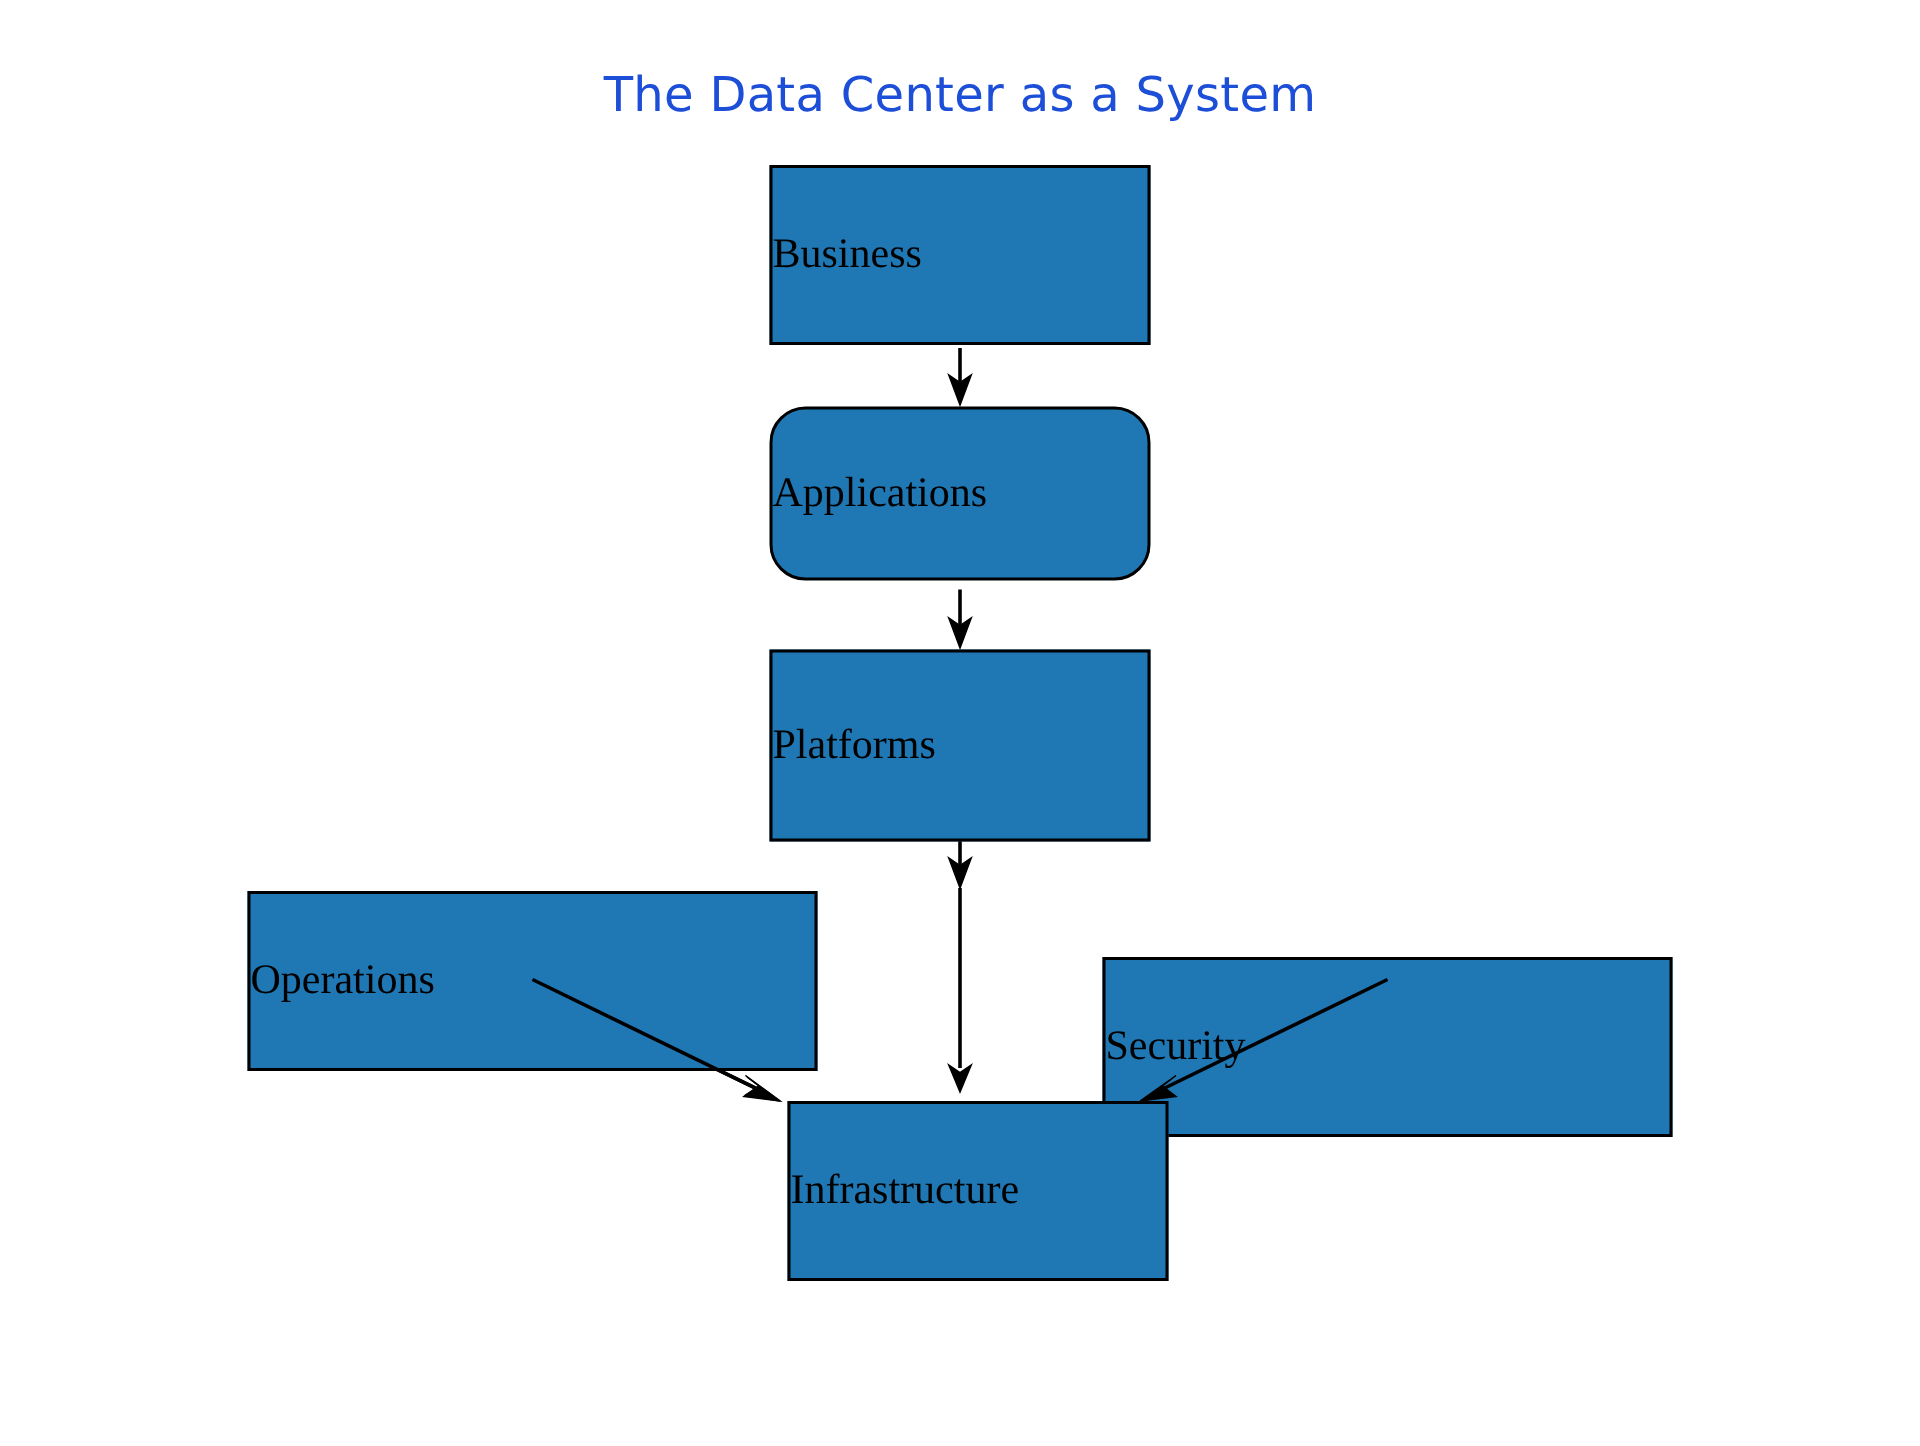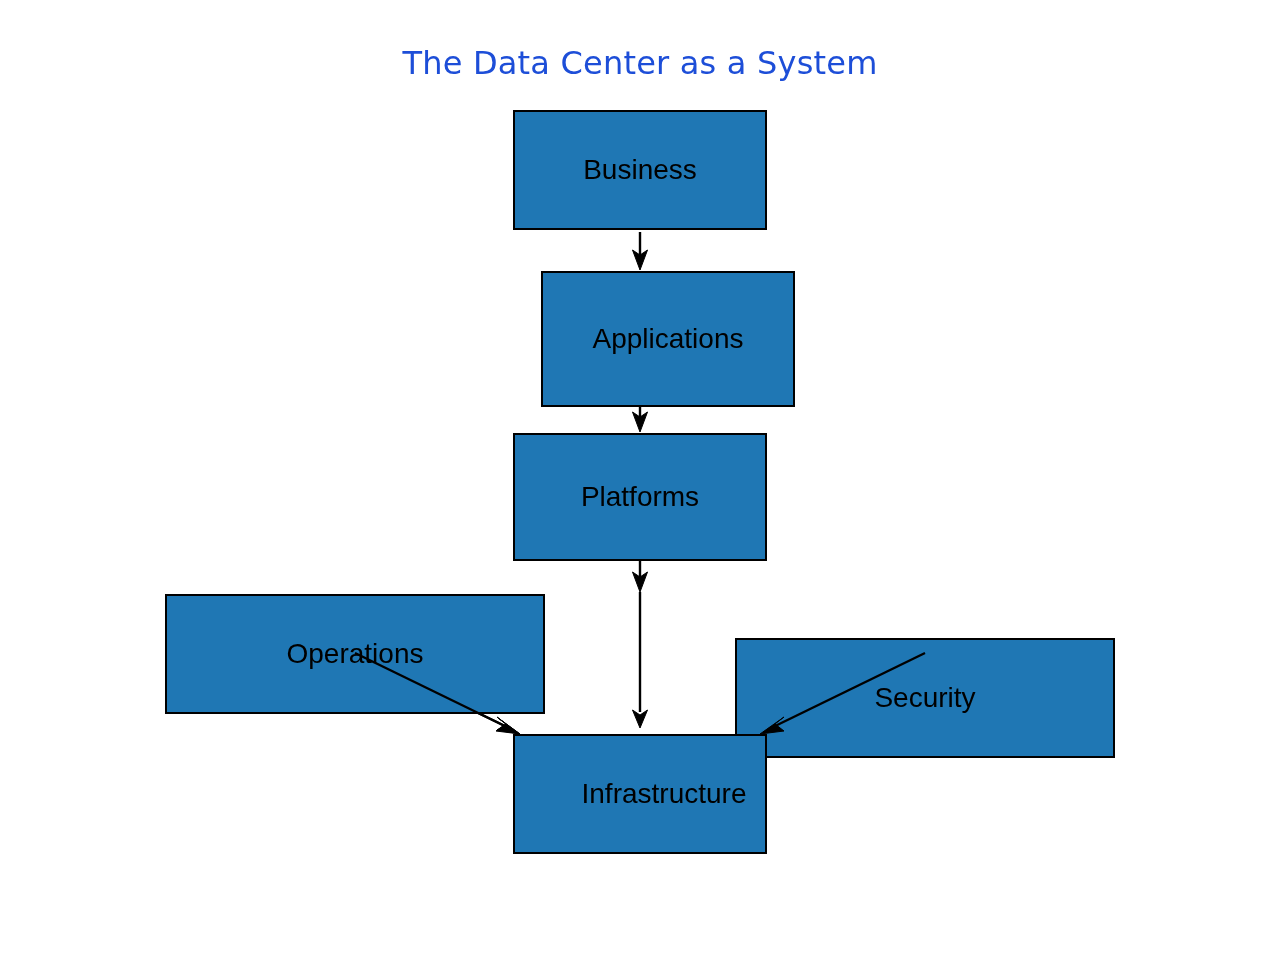--- a/index.html
+++ b/index.html
@@ -38,10 +38,10 @@
     border: 2.5px solid #000000;
     display: flex;
     align-items: center;
-    justify-content: center;
+    justify-content: flex-start;
     color: #000000;
     font-size: 28px;
-    font-family: Liberation Sans, sans-serif;
+    font-family: Liberation Serif, serif;
     line-height: 1;
     z-index: 3;
   }

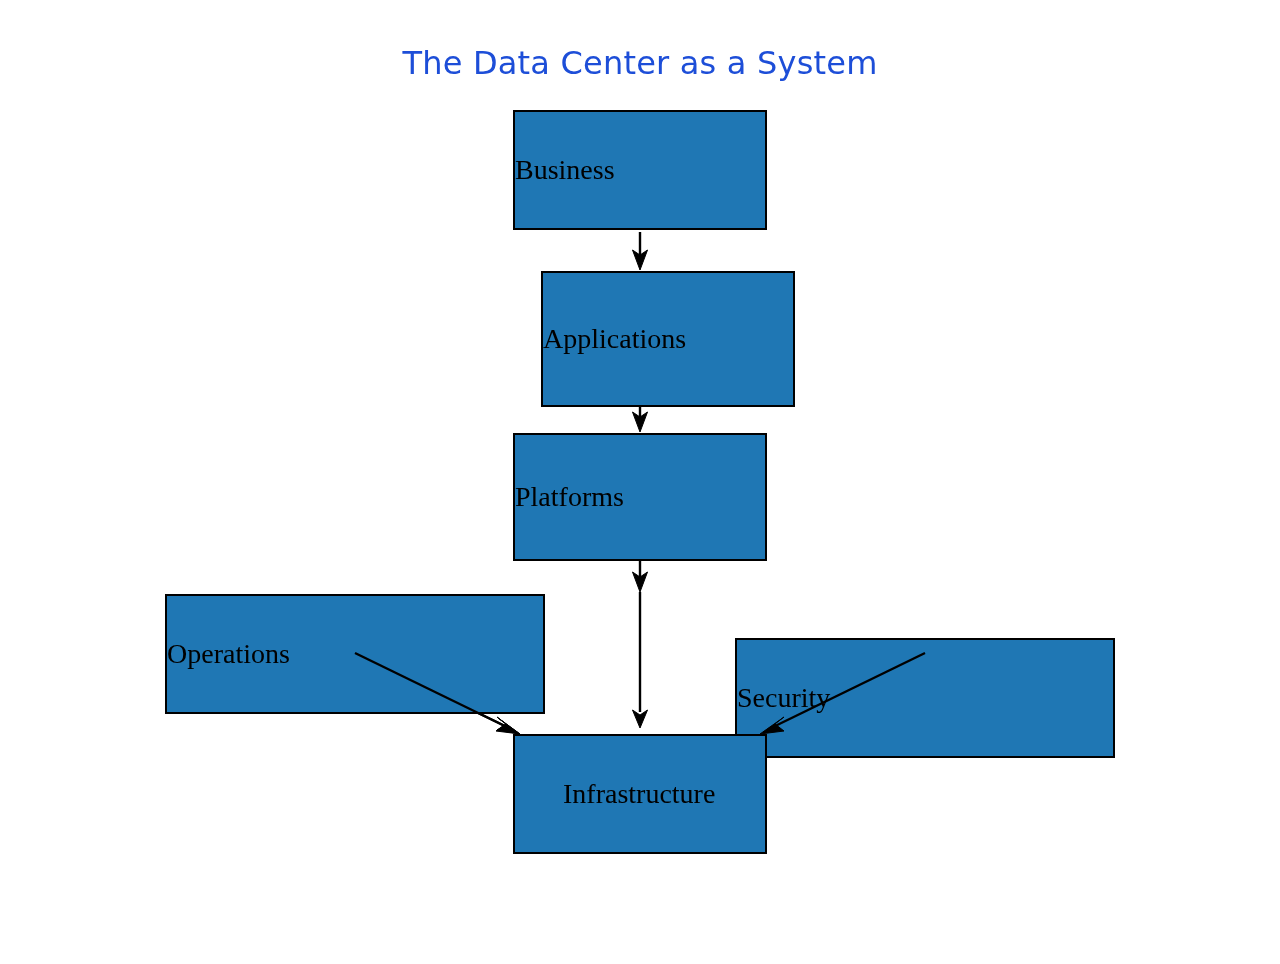--- a/index.html
+++ b/index.html
@@ -121,7 +121,7 @@
     <span class="node-label">Business</span>
   </div>
 
-  <div class="node-box" style="left: 541px; top: 271px; width: 254px; height: 136px; background: rgb(31, 119, 180); border-color: rgb(0, 0, 0); color: rgb(0, 0, 0);">
+  <div class="node-box" style="left: 513px; top: 271px; width: 254px; height: 116px; background: rgb(31, 119, 180); border-color: rgb(0, 0, 0); color: rgb(0, 0, 0); border-radius: 24px;">
     <span class="node-label">Applications</span>
   </div>
 

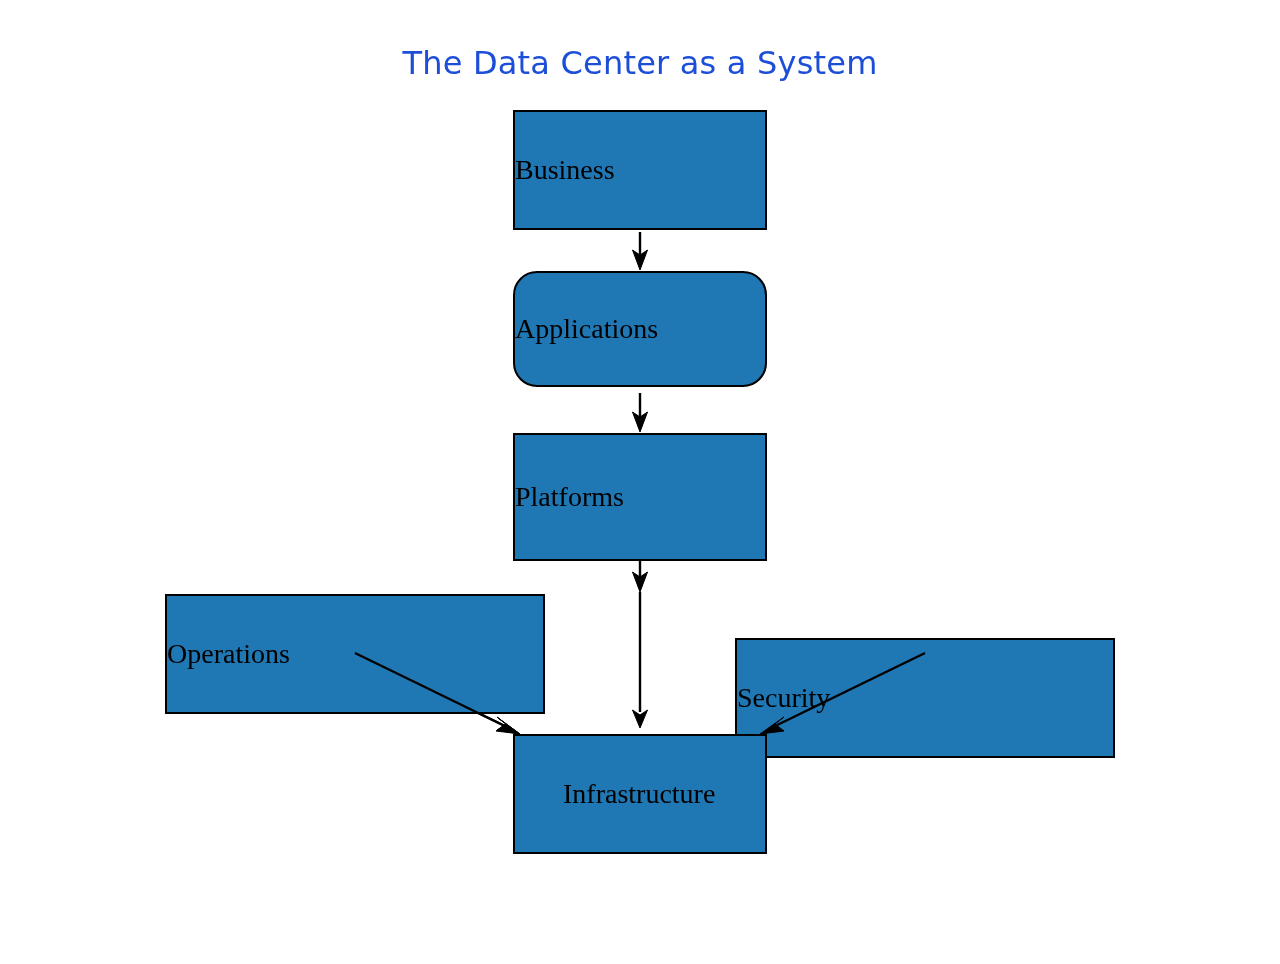--- a/index.html
+++ b/index.html
@@ -137,7 +137,7 @@
     <span class="node-label">Security</span>
   </div>
 
-  <div class="node-box" style="left: 513px; top: 734px; width: 254px; height: 120px; background: rgb(31, 119, 180); border-color: rgb(0, 0, 0); color: rgb(0, 0, 0); padding-left: 48px;">
+  <div class="node-box" style="left: 525px; top: 734px; width: 254px; height: 120px; background: rgb(31, 119, 180); border-color: rgb(0, 0, 0); color: rgb(0, 0, 0);">
     <span class="node-label">Infrastructure</span>
   </div>
 

